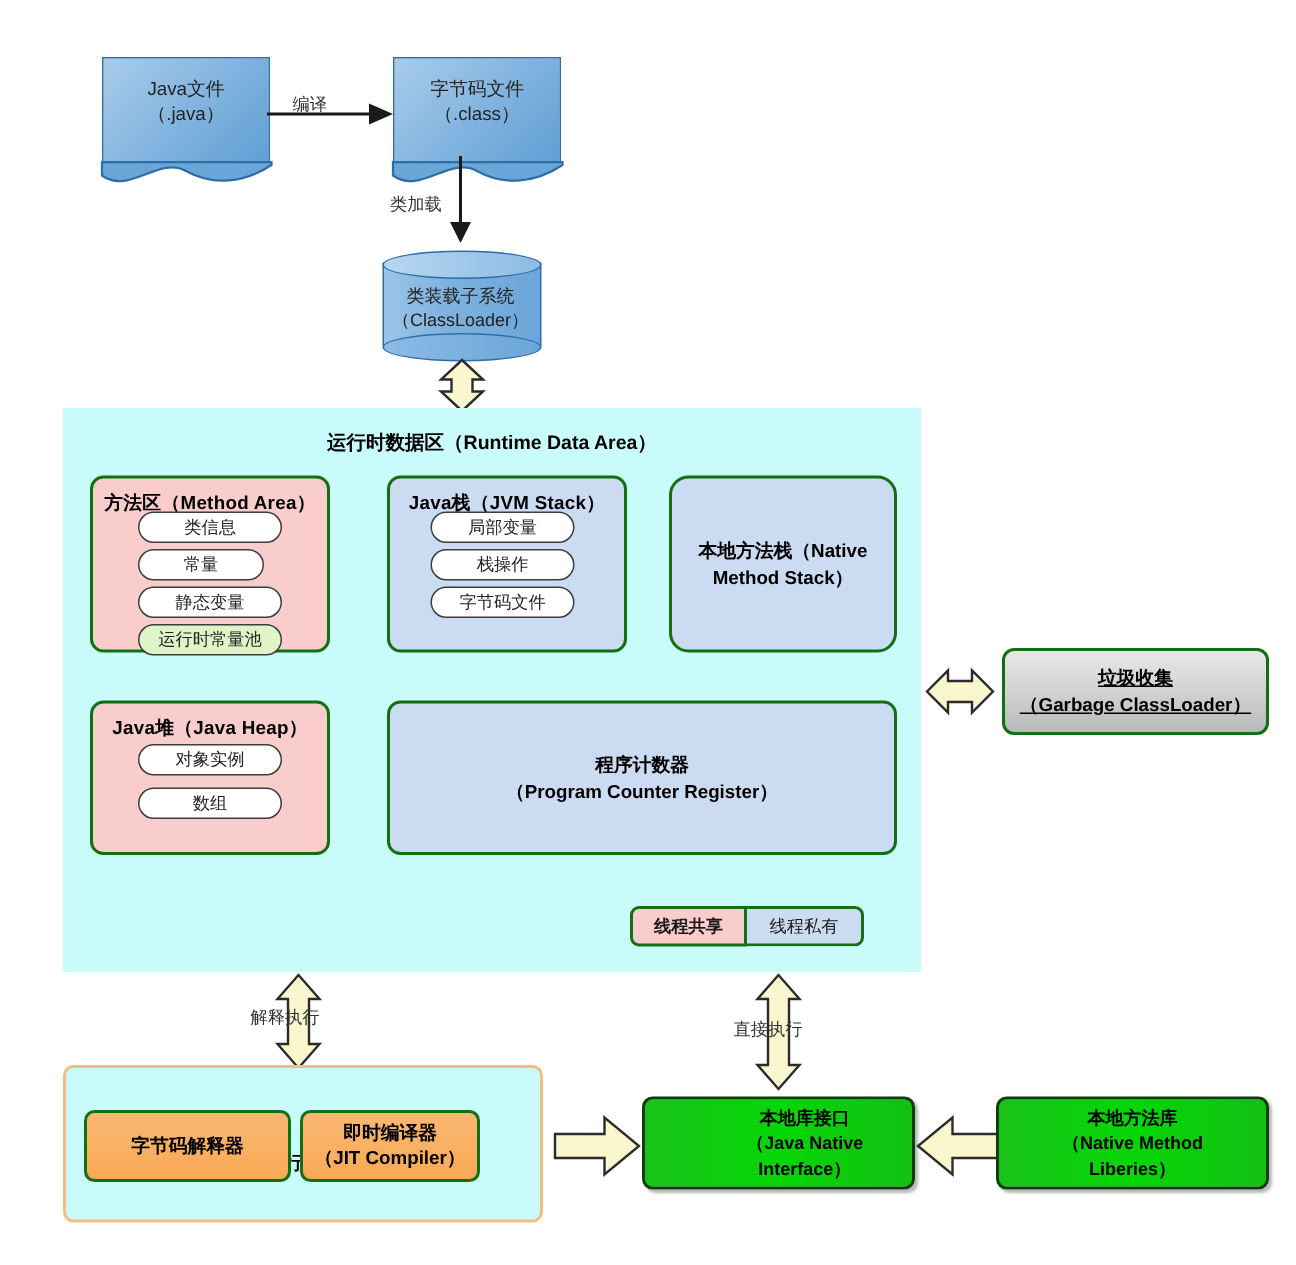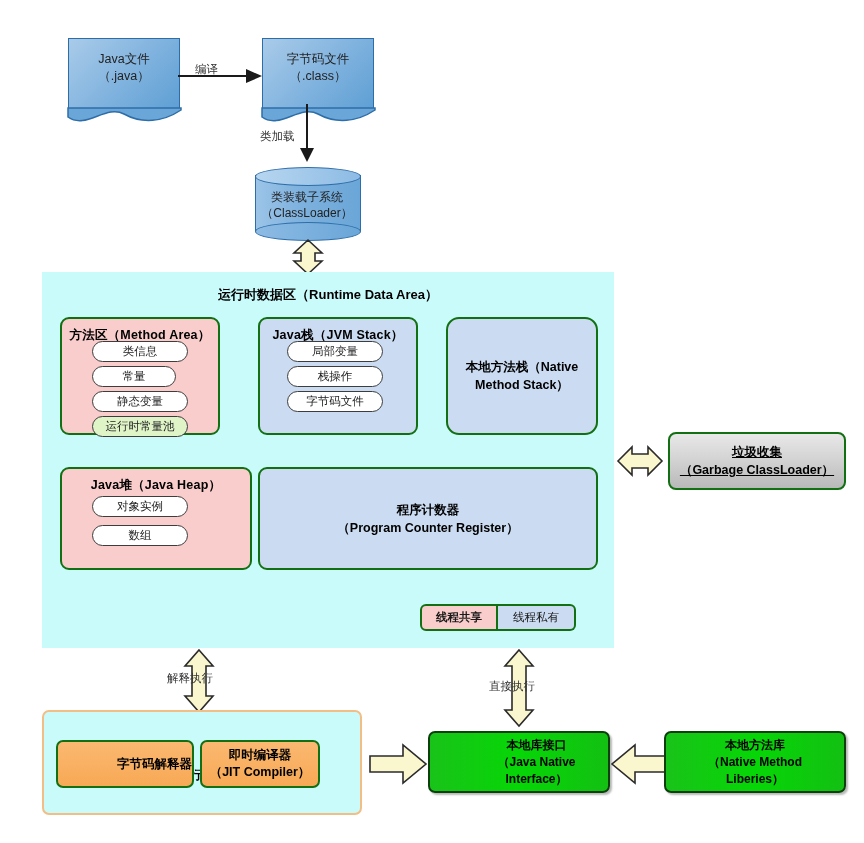--- a/index.html
+++ b/index.html
@@ -180,7 +180,7 @@
   </div>
 </div>
 
-<div class="abs panel panel-pink" style="left:60px;top:467px;width:192px;height:103px;">
+<div class="abs panel panel-pink" style="left:60px;top:467px;width:160px;height:103px;">
   <div class="panel-title nosel">Java堆（Java Heap）</div>
 </div>
 <div class="abs ctr pill nosel" style="left:92px;top:496px;width:96px;">对象实例</div>

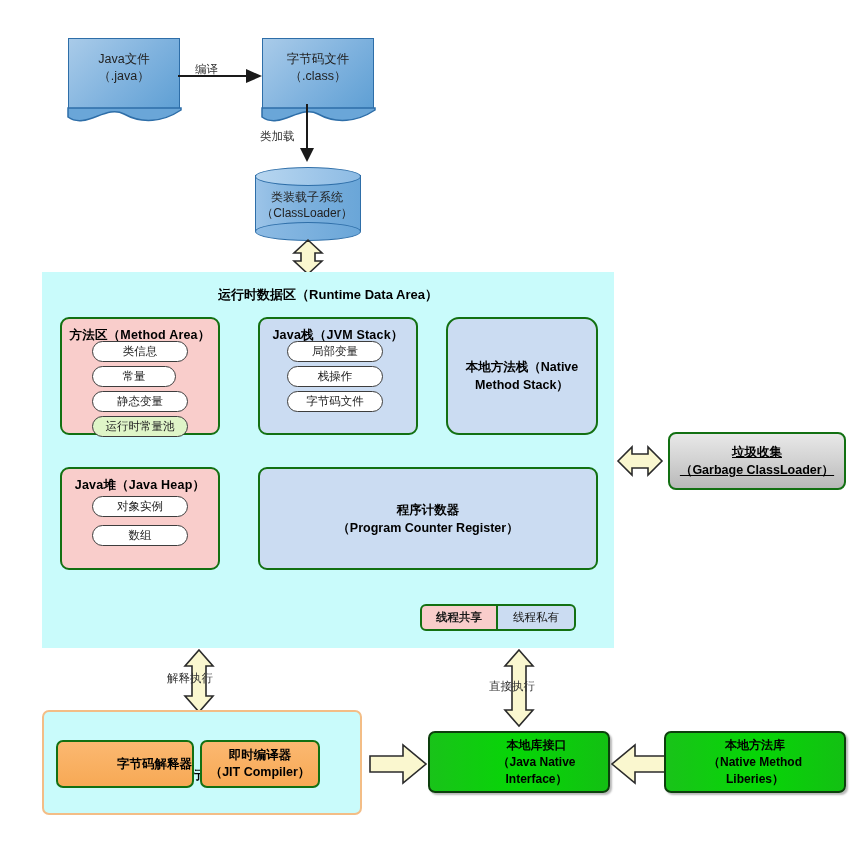--- a/index.html
+++ b/index.html
@@ -219,7 +219,7 @@
 <div class="abs exec-box" style="left:42px;top:710px;width:320px;height:105px;">
   <div class="exec-title nosel">执行引擎</div>
 </div>
-<div class="abs ctr orange-box" style="left:56px;top:740px;width:138px;height:48px;justify-content:flex-end;">
+<div class="abs ctr orange-box" style="left:56px;top:740px;width:138px;height:48px;">
   <div class="nosel">
     <div>字节码解释器</div>
   </div>

